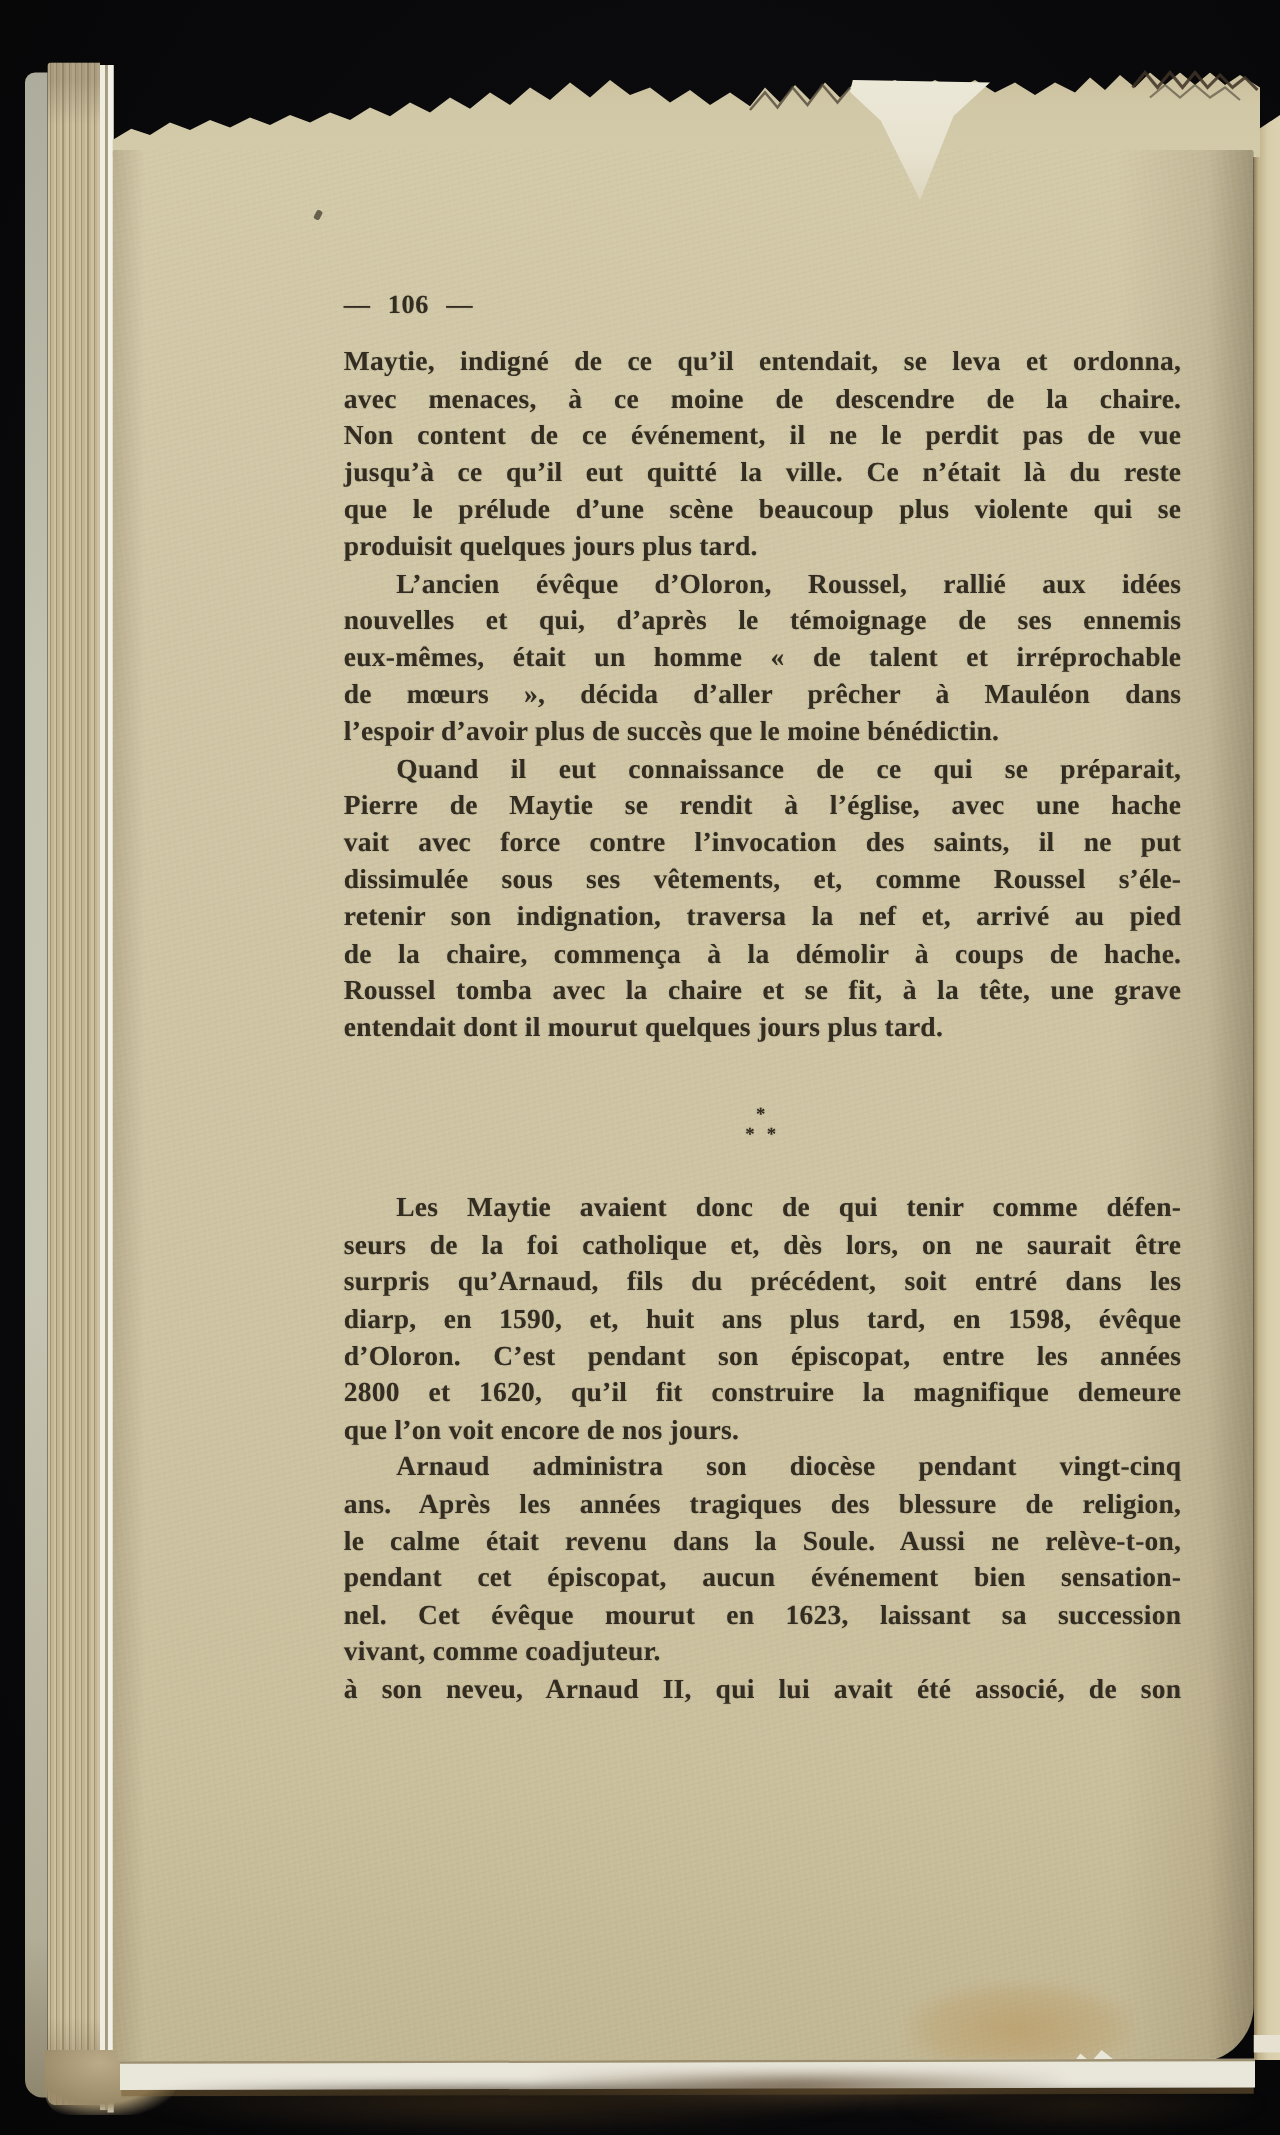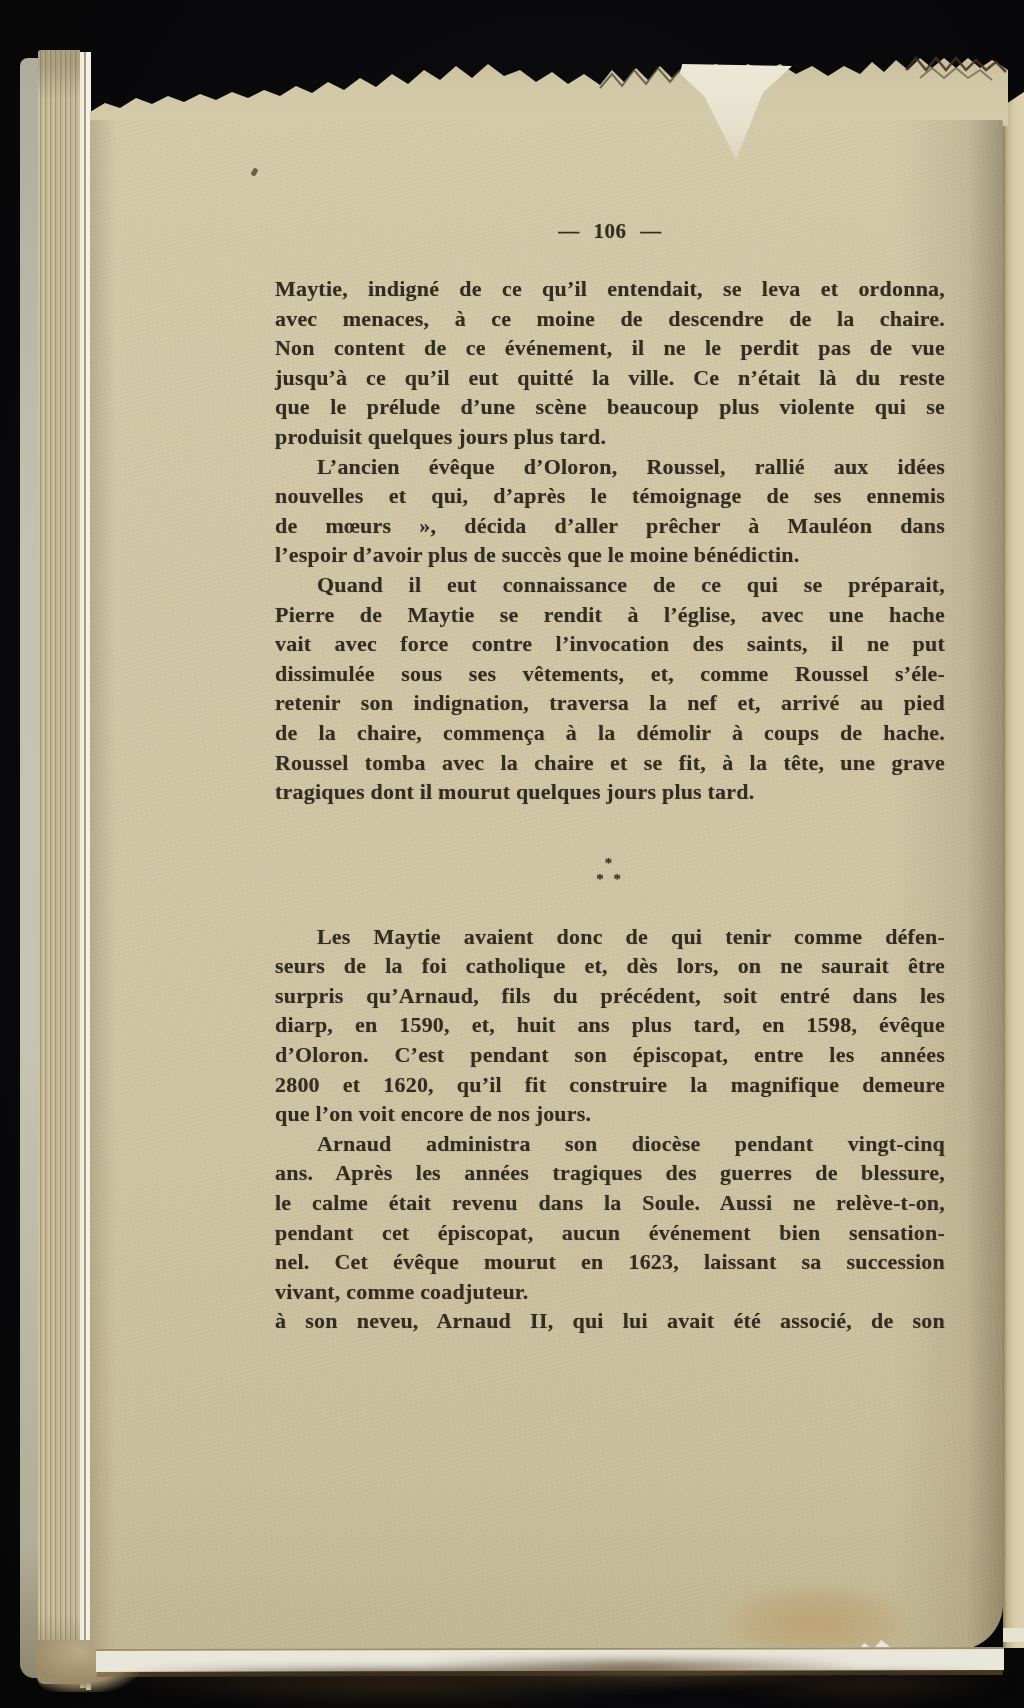--- a/index.html
+++ b/index.html
@@ -82,7 +82,7 @@
 
   
   .content{position:absolute;left:275px;top:0;width:670px;color:#332c21;}
-  .page-number{position:absolute;top:219px;width:100%;text-align:center;
+  .page-number{position:absolute;top:231px;width:100%;
     font-size:21px;font-weight:700;word-spacing:8px;letter-spacing:.5px;
     text-shadow:0 0 1px rgba(51,44,33,.4);}
   .text-block{position:absolute;top:274px;width:670px;font-size:22px;font-weight:700;

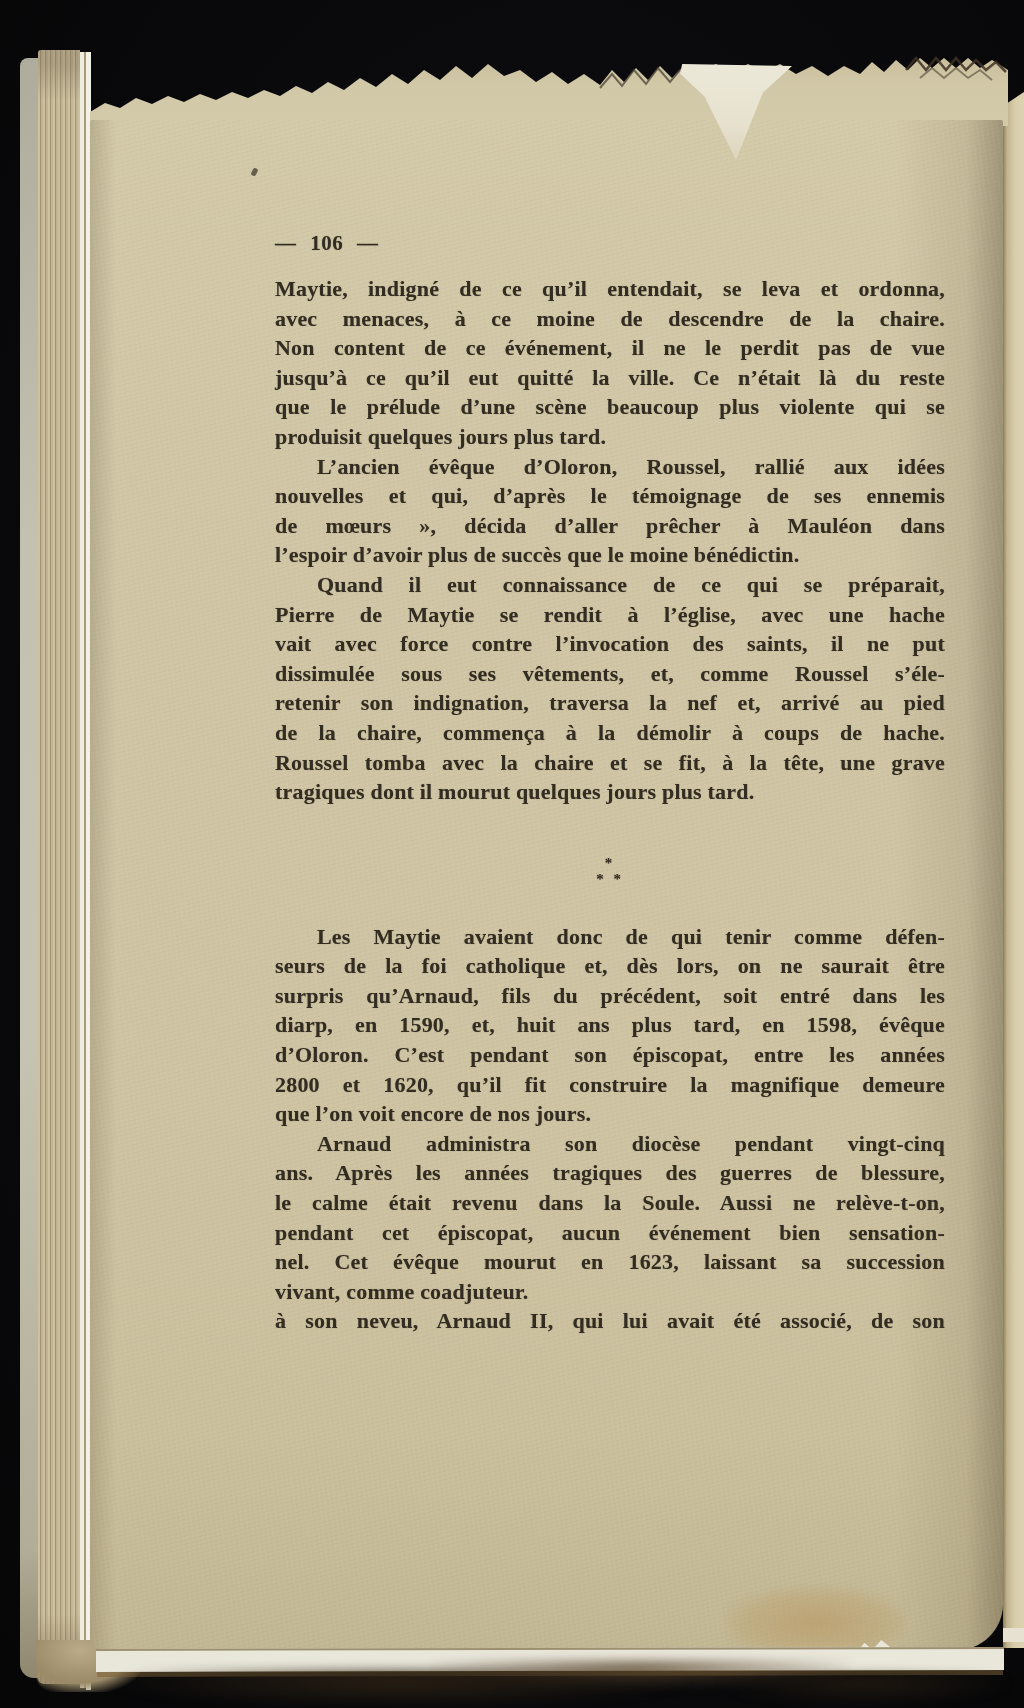--- a/index.html
+++ b/index.html
@@ -141,6 +141,7 @@
         <div class="para">
           <div class="line first-indent">L’ancien évêque d’Oloron, Roussel, rallié aux idées</div>
           <div class="line">nouvelles et qui, d’après le témoignage de ses ennemis</div>
+          <div class="line">eux-mêmes, était un homme « de talent et irréprochable</div>
           <div class="line">de mœurs », décida d’aller prêcher à Mauléon dans</div>
           <div class="line last">l’espoir d’avoir plus de succès que le moine bénédictin.</div>
         </div>

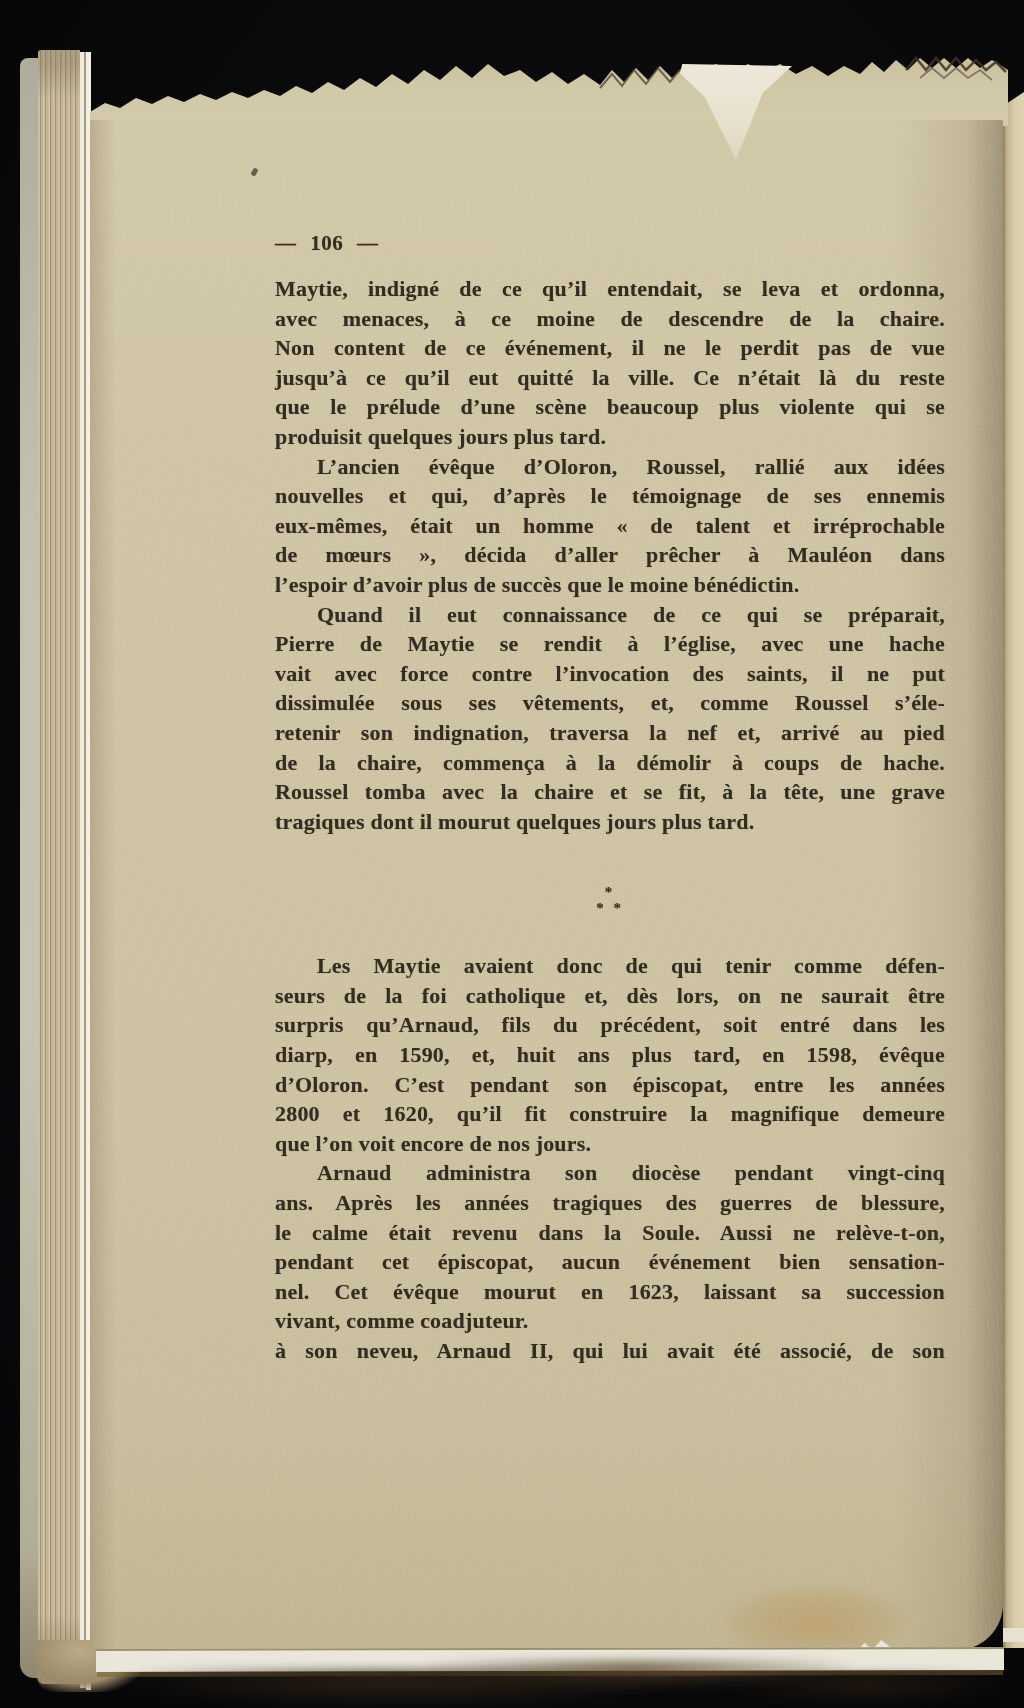--- a/index.html
+++ b/index.html
@@ -153,7 +153,7 @@
           <div class="line">retenir son indignation, traversa la nef et, arrivé au pied</div>
           <div class="line">de la chaire, commença à la démolir à coups de hache.</div>
           <div class="line">Roussel tomba avec la chaire et se fit, à la tête, une grave</div>
-          <div class="line last">tragiques dont il mourut quelques jours plus tard.</div>
+          <div class="line last">entendait dont il mourut quelques jours plus tard.</div>
         </div>
         <div class="divider" id="divider">
         <div class="div-line">*</div>

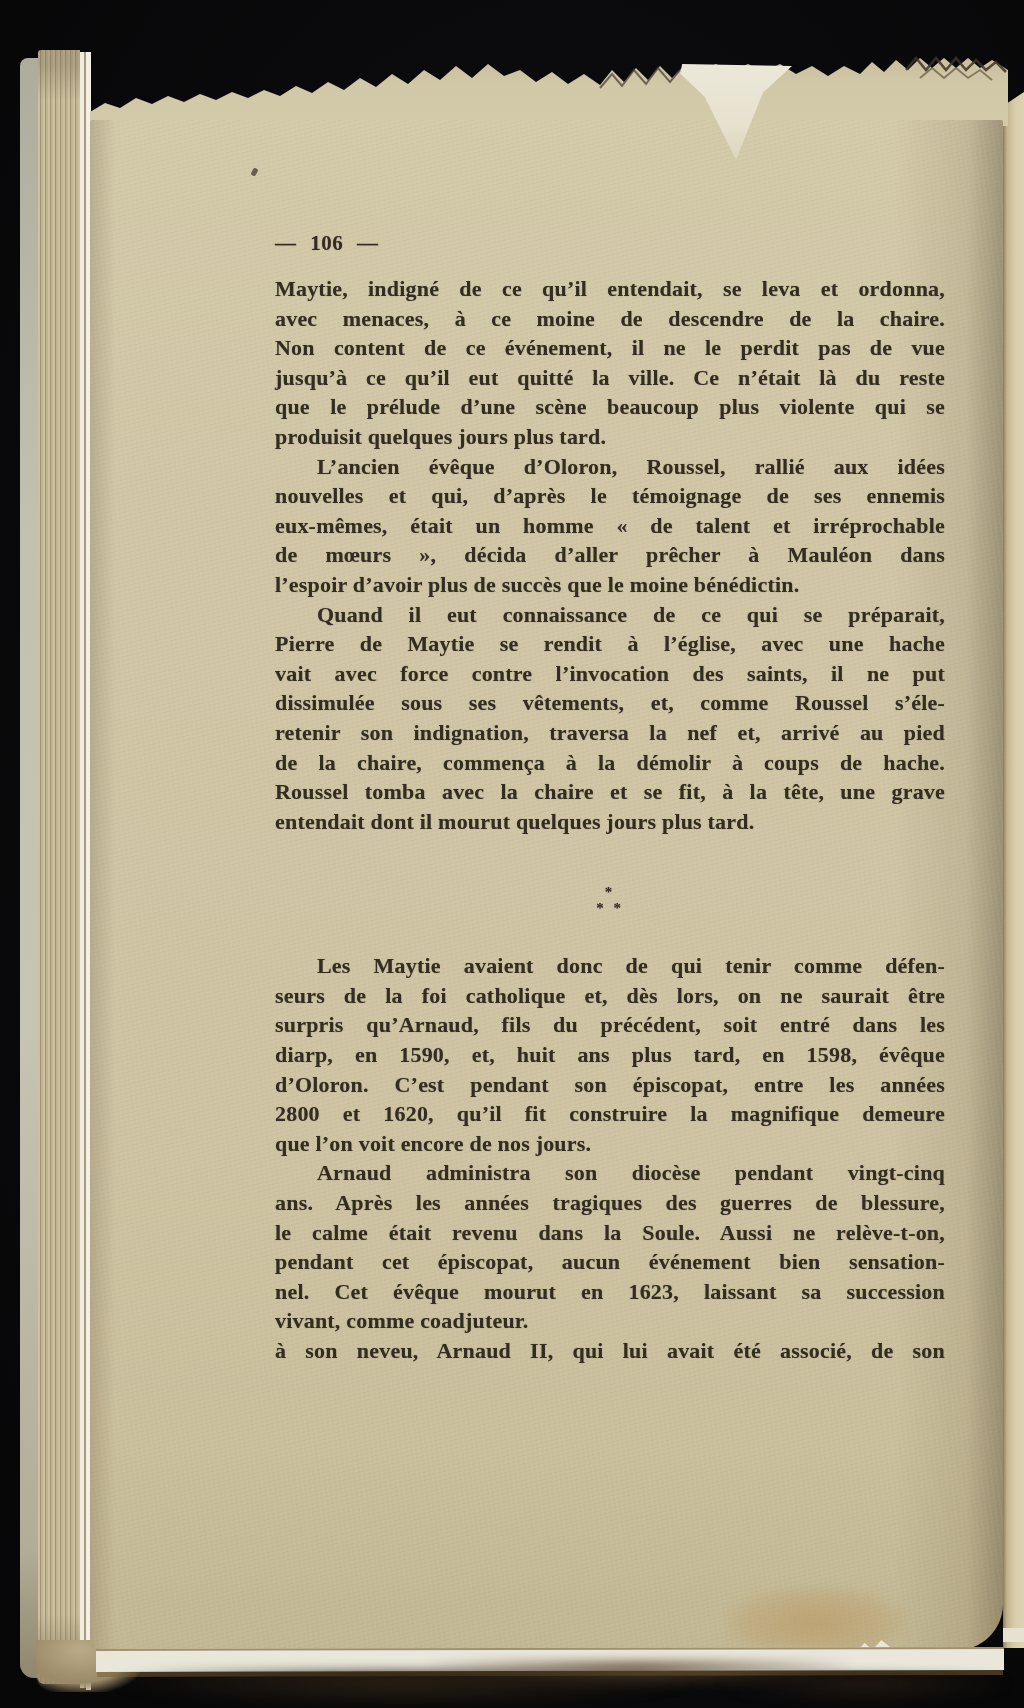--- a/index.html
+++ b/index.html
@@ -170,7 +170,7 @@
         </div>
         <div class="para">
           <div class="line first-indent">Arnaud administra son diocèse pendant vingt-cinq</div>
-          <div class="line">ans. Après les années tragiques des guerres de blessure,</div>
+          <div class="line">ans. Après les années tragiques des blessure de religion,</div>
           <div class="line">le calme était revenu dans la Soule. Aussi ne relève-t-on,</div>
           <div class="line">pendant cet épiscopat, aucun événement bien sensation-</div>
           <div class="line">nel. Cet évêque mourut en 1623, laissant sa succession</div>

